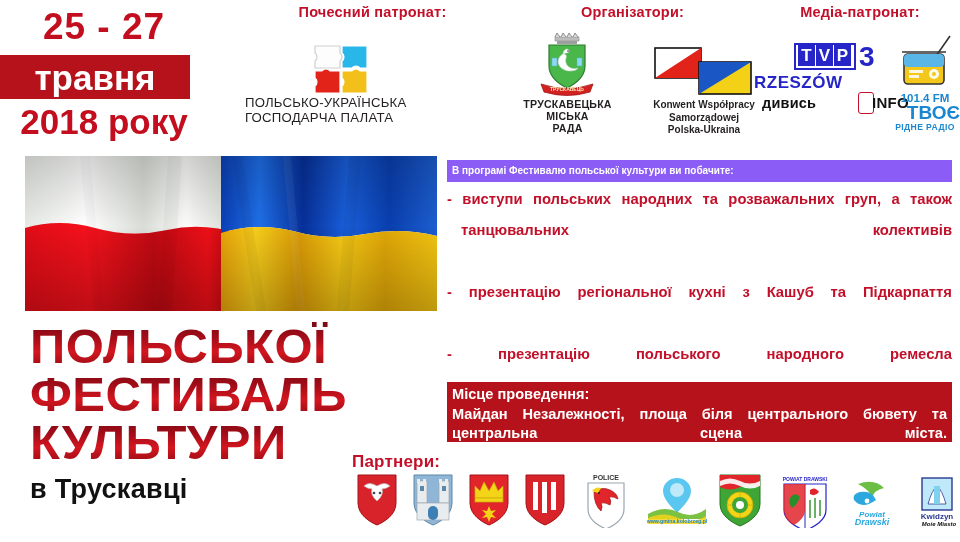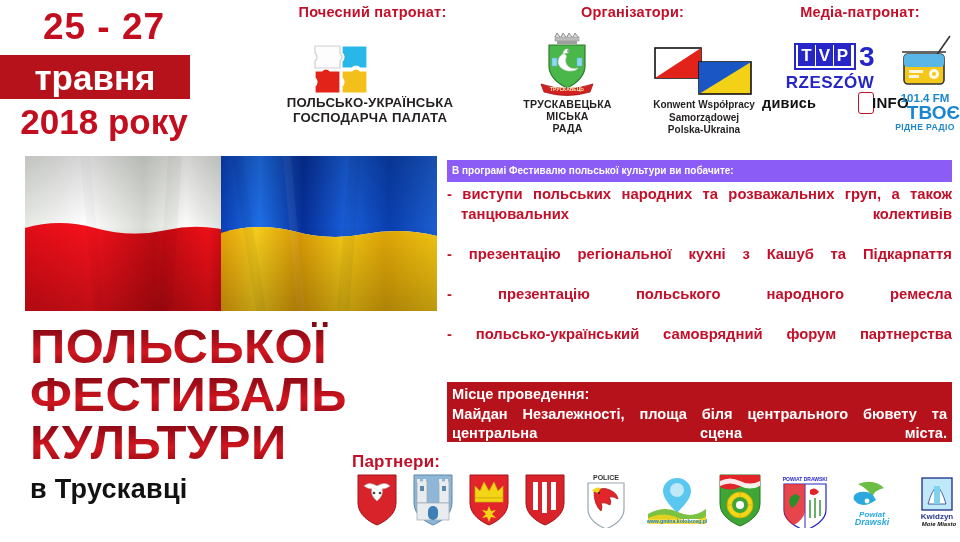--- a/index.html
+++ b/index.html
@@ -78,7 +78,7 @@
     line-height:29px;
   }
   .tvp-sub{
-    position:absolute;left:754px;top:73px;width:152px;text-align:center;
+    position:absolute;left:754px;top:73px;width:152px;
     font-size:17px;font-weight:bold;color:#2626C8;letter-spacing:0.5px;
   }
   .tvp-dyvys{

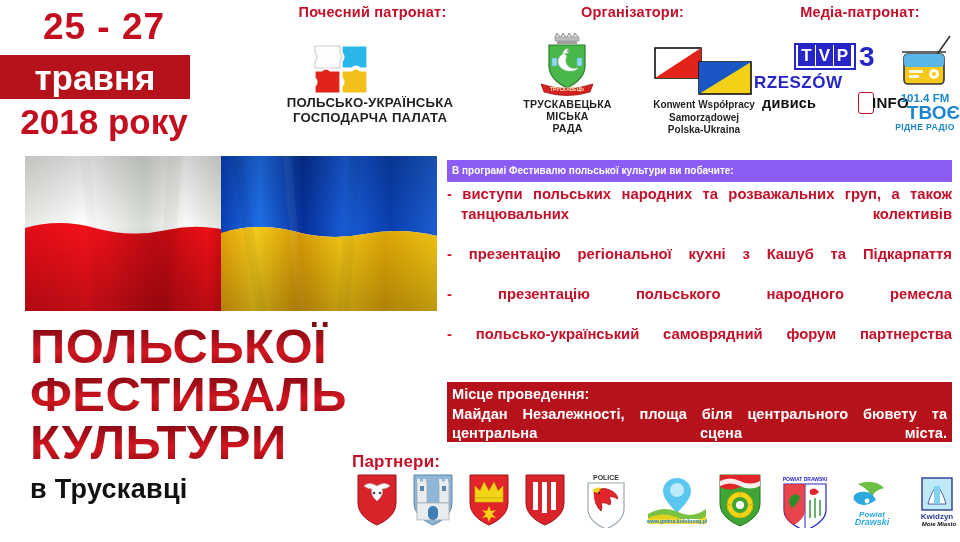--- a/index.html
+++ b/index.html
@@ -44,8 +44,8 @@
   
   .puzzle-wrap{position:absolute;left:309px;top:42px;width:78px;height:58px;}
   .patron-name{
-    position:absolute;left:245px;top:96px;width:250px;text-align:center;
-    font-size:13.2px;font-weight:bold;color:#231f20;line-height:14.5px;
+    position:absolute;left:245px;top:96px;width:250px;text-align:left;
+    font-size:13.2px;font-weight:normal;color:#231f20;line-height:14.5px;
     letter-spacing:0.2px;
   }
 

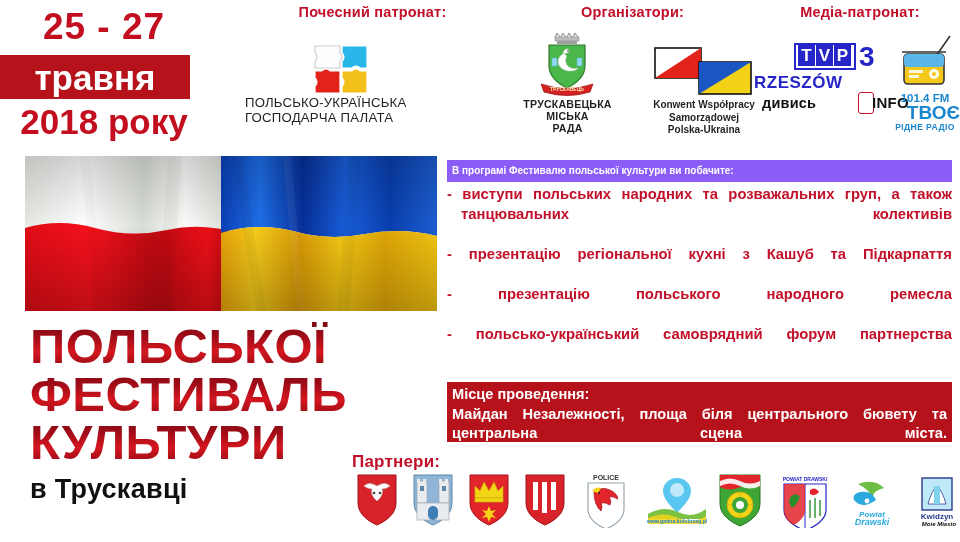--- a/index.html
+++ b/index.html
@@ -135,7 +135,7 @@
   }
   .prog-list{
     position:absolute;left:447px;top:184px;width:505px;color:#C2102A;
-    font-size:14.8px;font-weight:bold;line-height:20px;
+    font-size:14.8px;font-weight:bold;line-height:31px;
   }
   .prog-item{
     display:block;margin-bottom:0px;padding-left:14px;text-indent:-14px;

